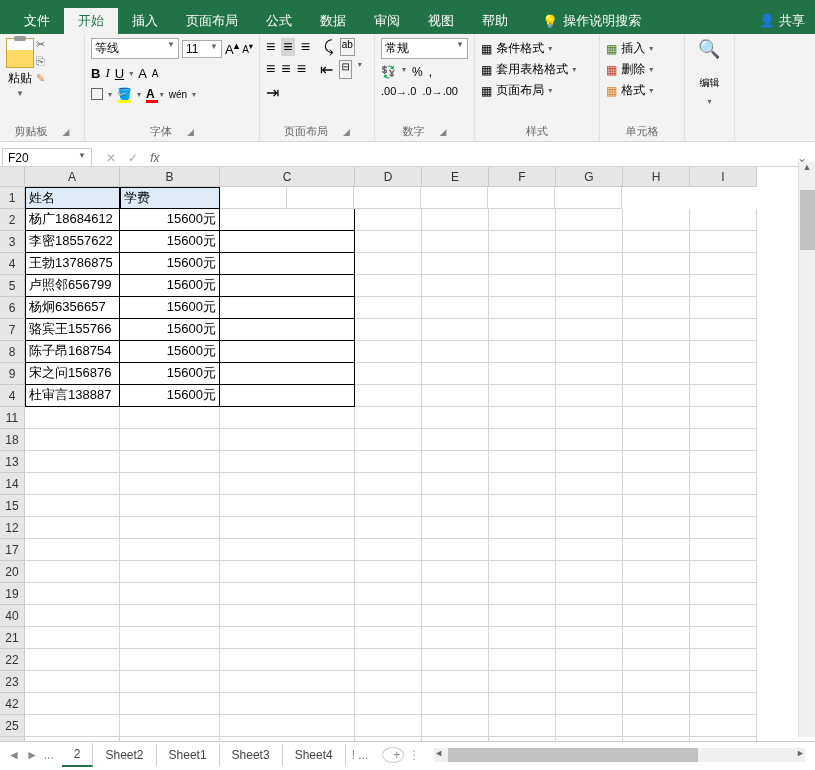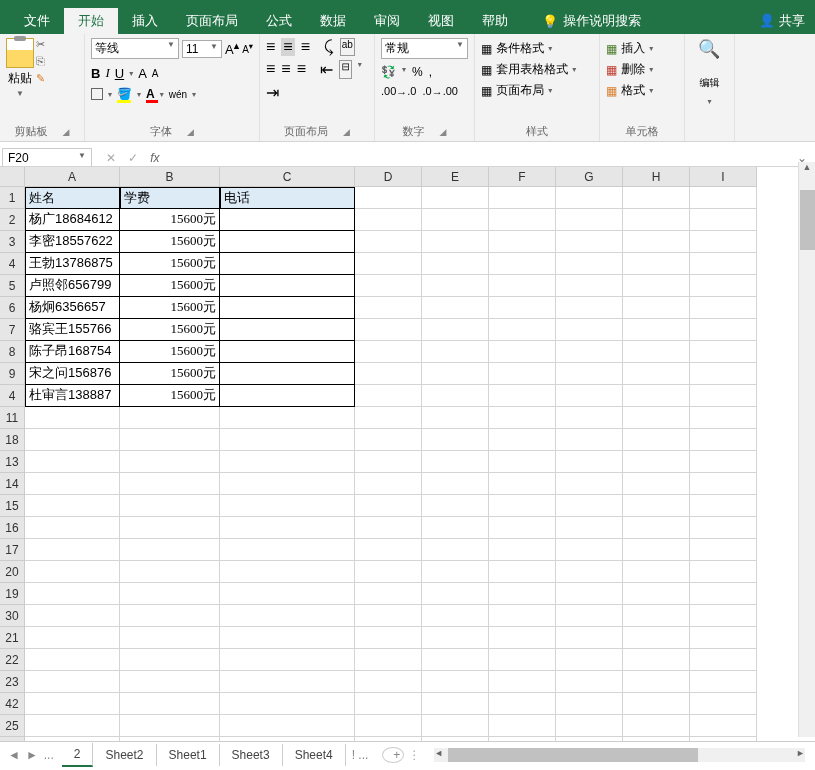--- a/index.html
+++ b/index.html
@@ -340,7 +340,6 @@
       <div class="cell-row">
         <div class="cell header-cell" style="width: 95px;">姓名</div>
         <div class="cell header-cell" style="width: 100px;">学费</div>
-        <div class="cell header-cell" style="width: 135px;">电话</div>
         <div class="cell " style="width: 67px;"></div>
         <div class="cell " style="width: 67px;"></div>
         <div class="cell " style="width: 67px;"></div>

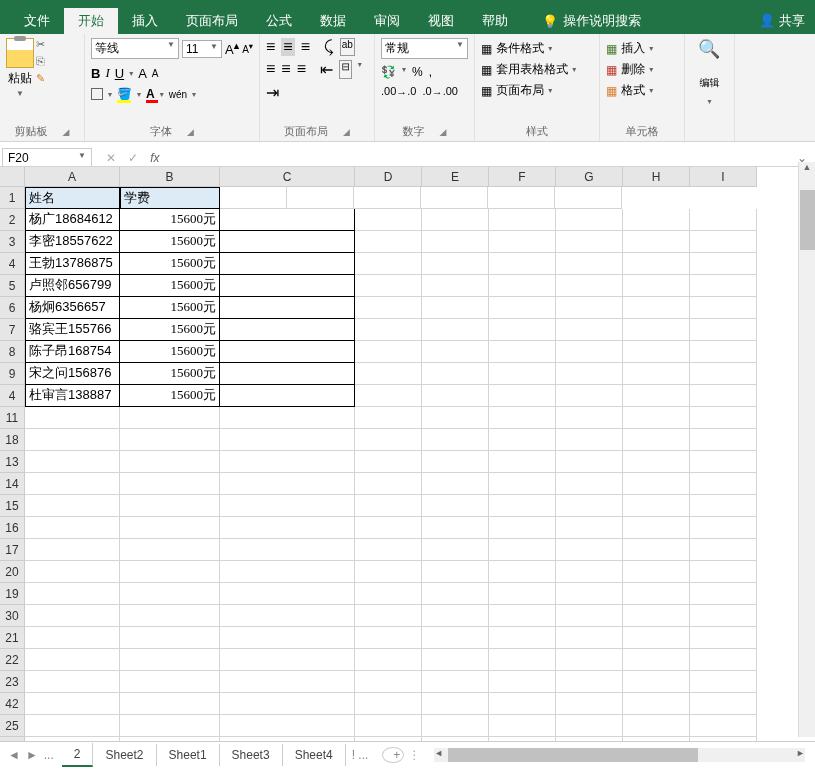--- a/index.html
+++ b/index.html
@@ -72,7 +72,7 @@
 .cell { border-right: 1px solid #d4d4d4; border-bottom: 1px solid #d4d4d4; font-size: 13px; padding: 1px 3px; overflow: hidden; white-space: nowrap; }
 .cell.header-cell { background: #ddebf7; border: 1px solid #000; border-top: 1px solid #000; }
 .cell.data-cell { border: 1px solid #000; border-top: none; }
-.cell.data-cell:not(:first-child) { border-left: none; font-family: Liberation Serif, serif; }
+.cell.data-cell:not(:first-child) { border-left: none; }
 
 .vscroll { position: absolute; right: 0; top: 162px; width: 17px; height: 575px; background: #f0f0f0; border-left: 1px solid #ddd; }
 .vscroll-thumb { width: 15px; height: 60px; background: #c1c1c1; margin: 18px 1px; }

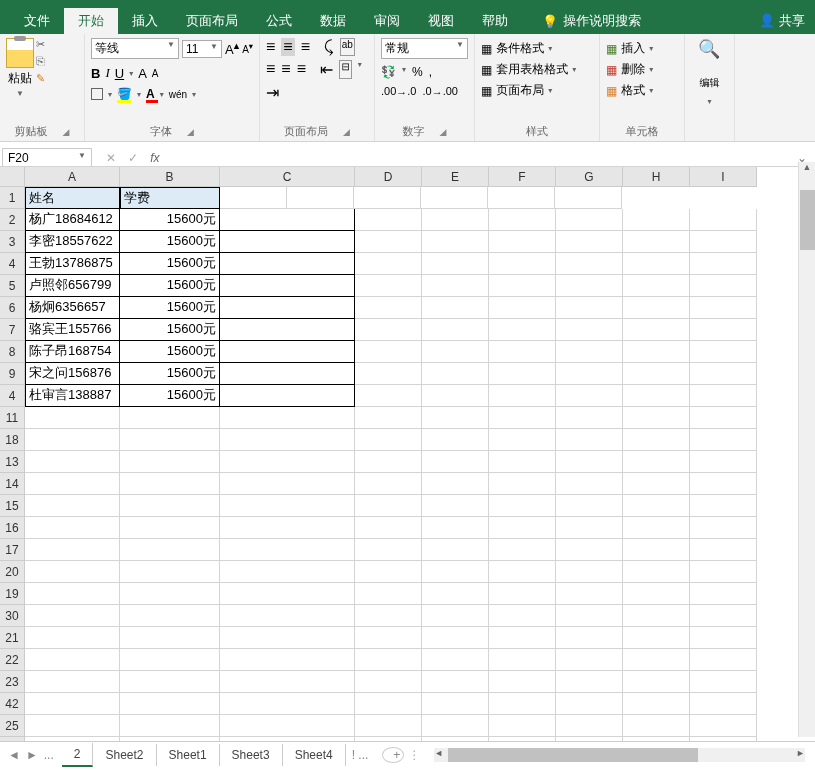--- a/index.html
+++ b/index.html
@@ -324,7 +324,7 @@
       <div class="row-h">13</div>
       <div class="row-h">14</div>
       <div class="row-h">15</div>
-      <div class="row-h">16</div>
+      <div class="row-h">12</div>
       <div class="row-h">17</div>
       <div class="row-h">20</div>
       <div class="row-h">19</div>

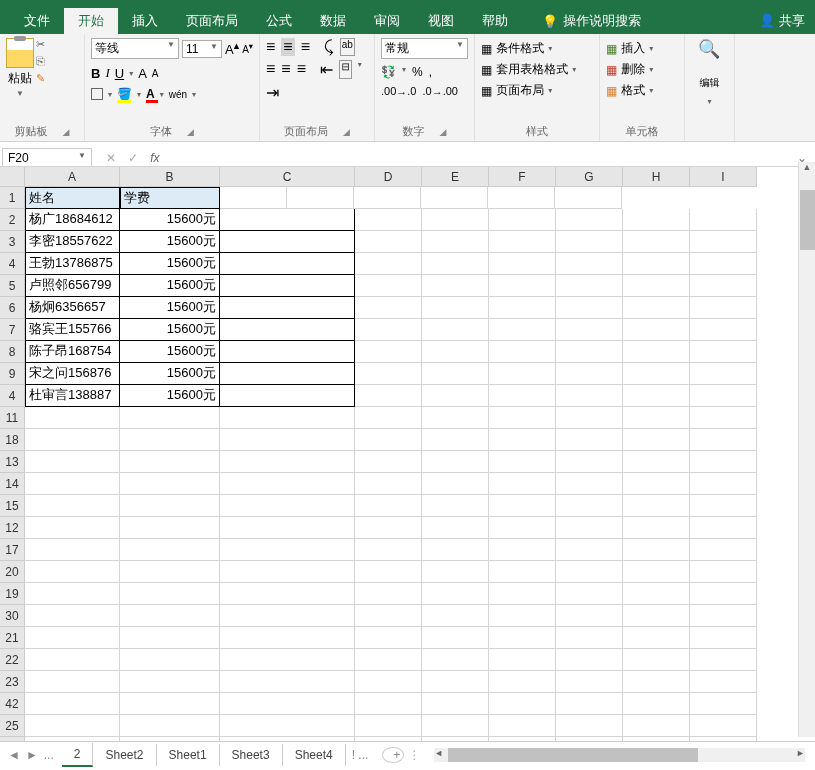--- a/index.html
+++ b/index.html
@@ -328,7 +328,7 @@
       <div class="row-h">17</div>
       <div class="row-h">20</div>
       <div class="row-h">19</div>
-      <div class="row-h">30</div>
+      <div class="row-h">40</div>
       <div class="row-h">21</div>
       <div class="row-h">22</div>
       <div class="row-h">23</div>

